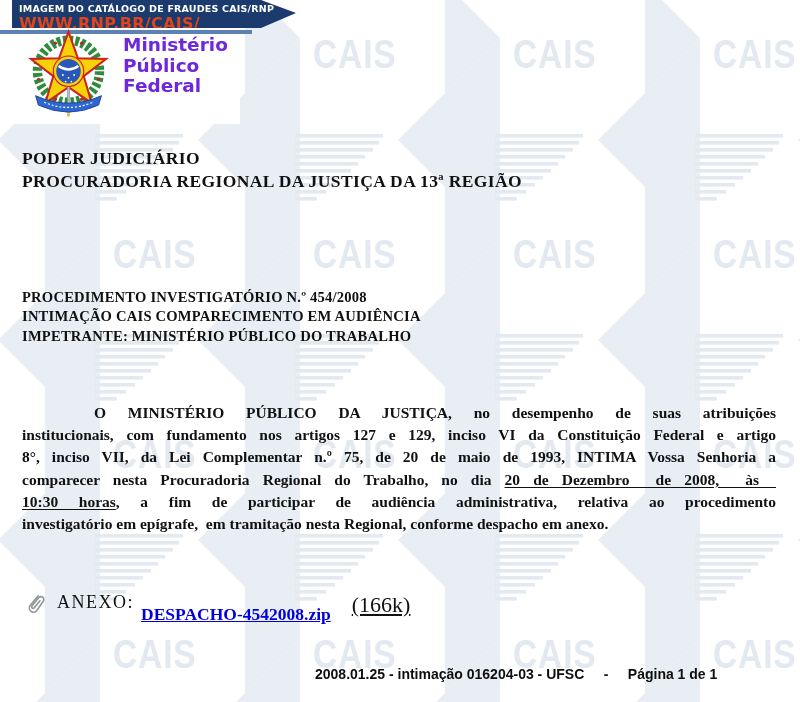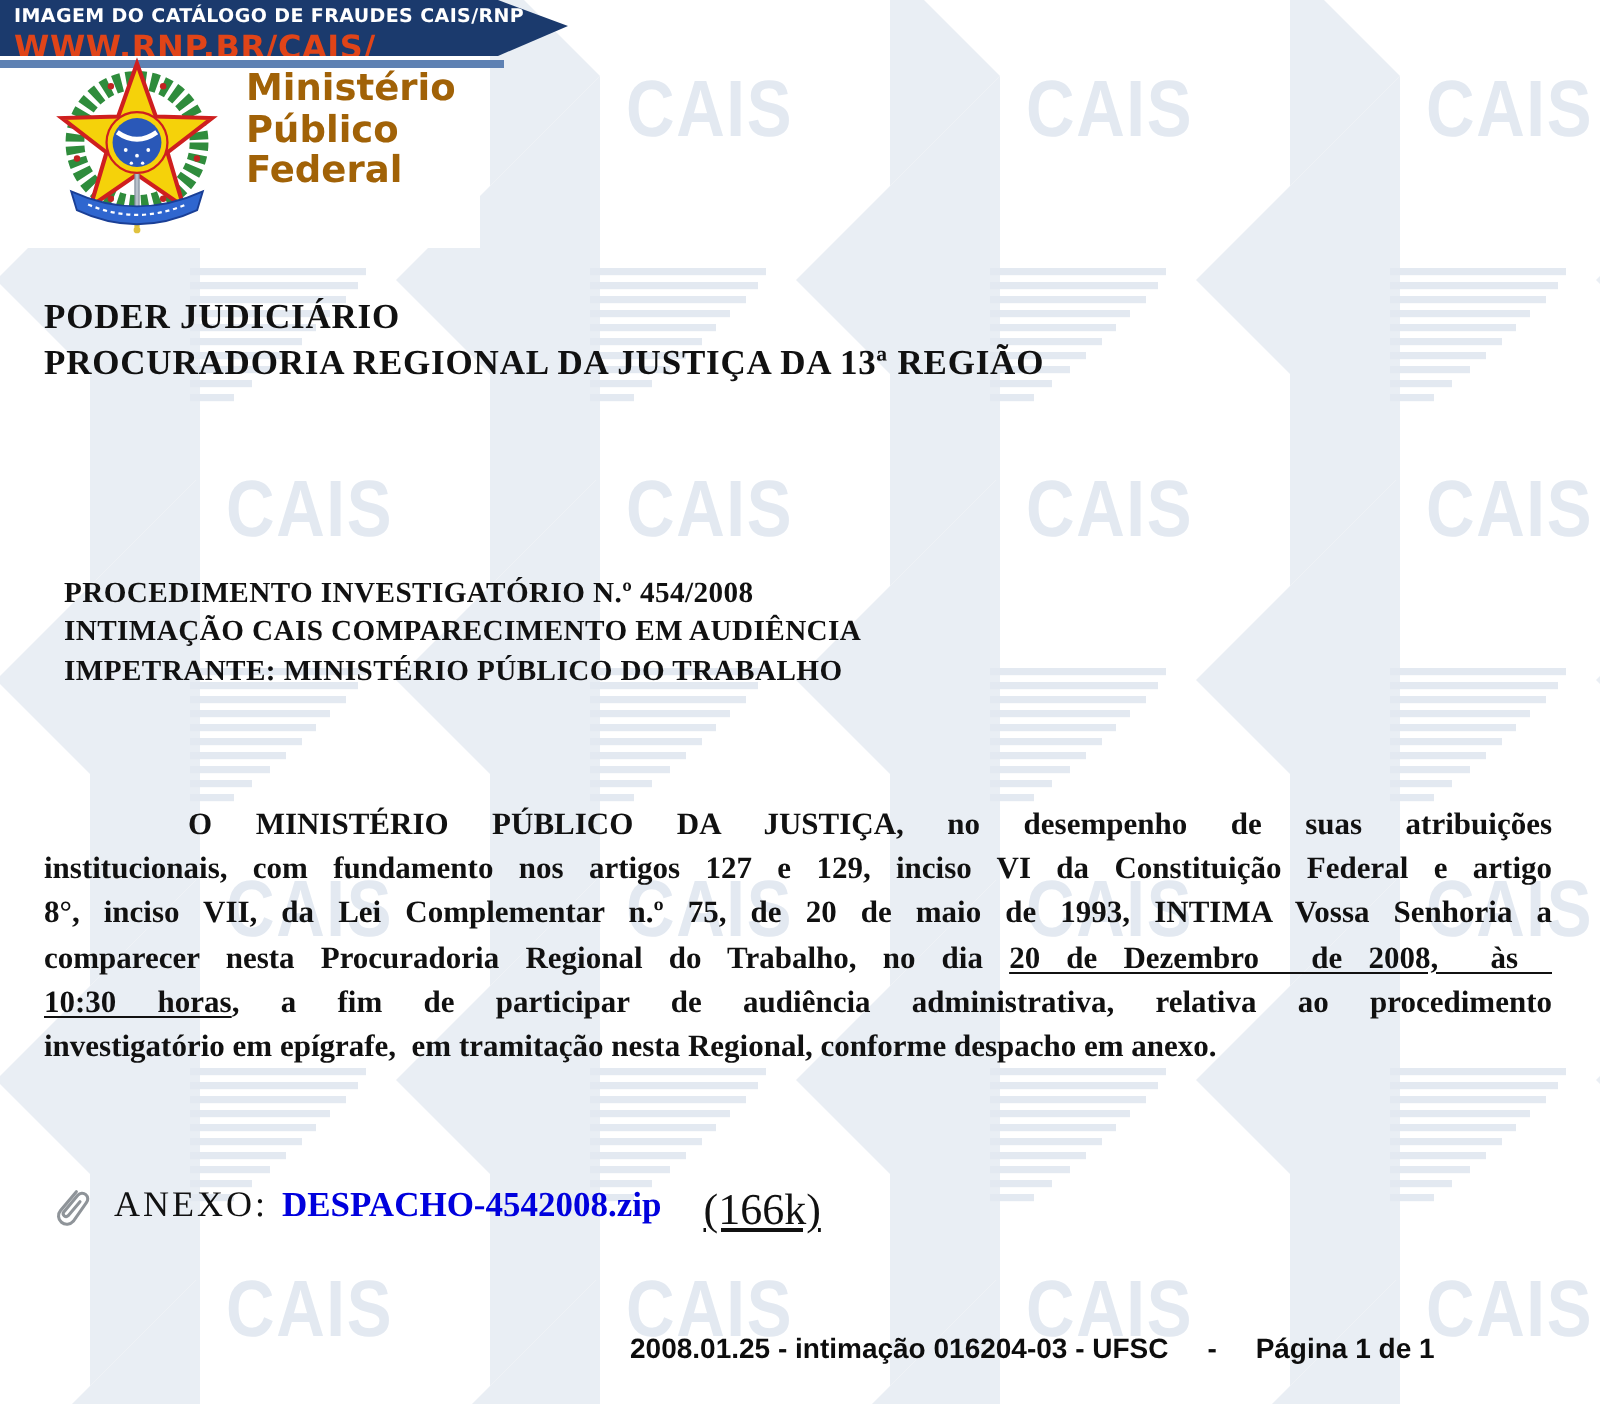--- a/index.html
+++ b/index.html
@@ -8,7 +8,7 @@
   #wm-layer{position:absolute;left:0;top:0;width:800px;height:702px;z-index:0;}
   .white-mask{position:absolute;left:14px;top:26px;width:226px;height:98px;background:#fff;z-index:1;}
   
-  .banner{position:absolute;left:0;top:0;width:284px;height:44px;z-index:3;
+  .banner{position:absolute;left:12px;top:0;width:284px;height:44px;z-index:3;
           clip-path:polygon(0 0,249px 0,284px 13px,249px 28px,0 28px);
           font-family:"DejaVu Sans",sans-serif;}
   .banner-l1{position:absolute;left:7px;top:3px;font-size:9.5px;font-weight:bold;letter-spacing:.2px;color:#fff;white-space:nowrap;}

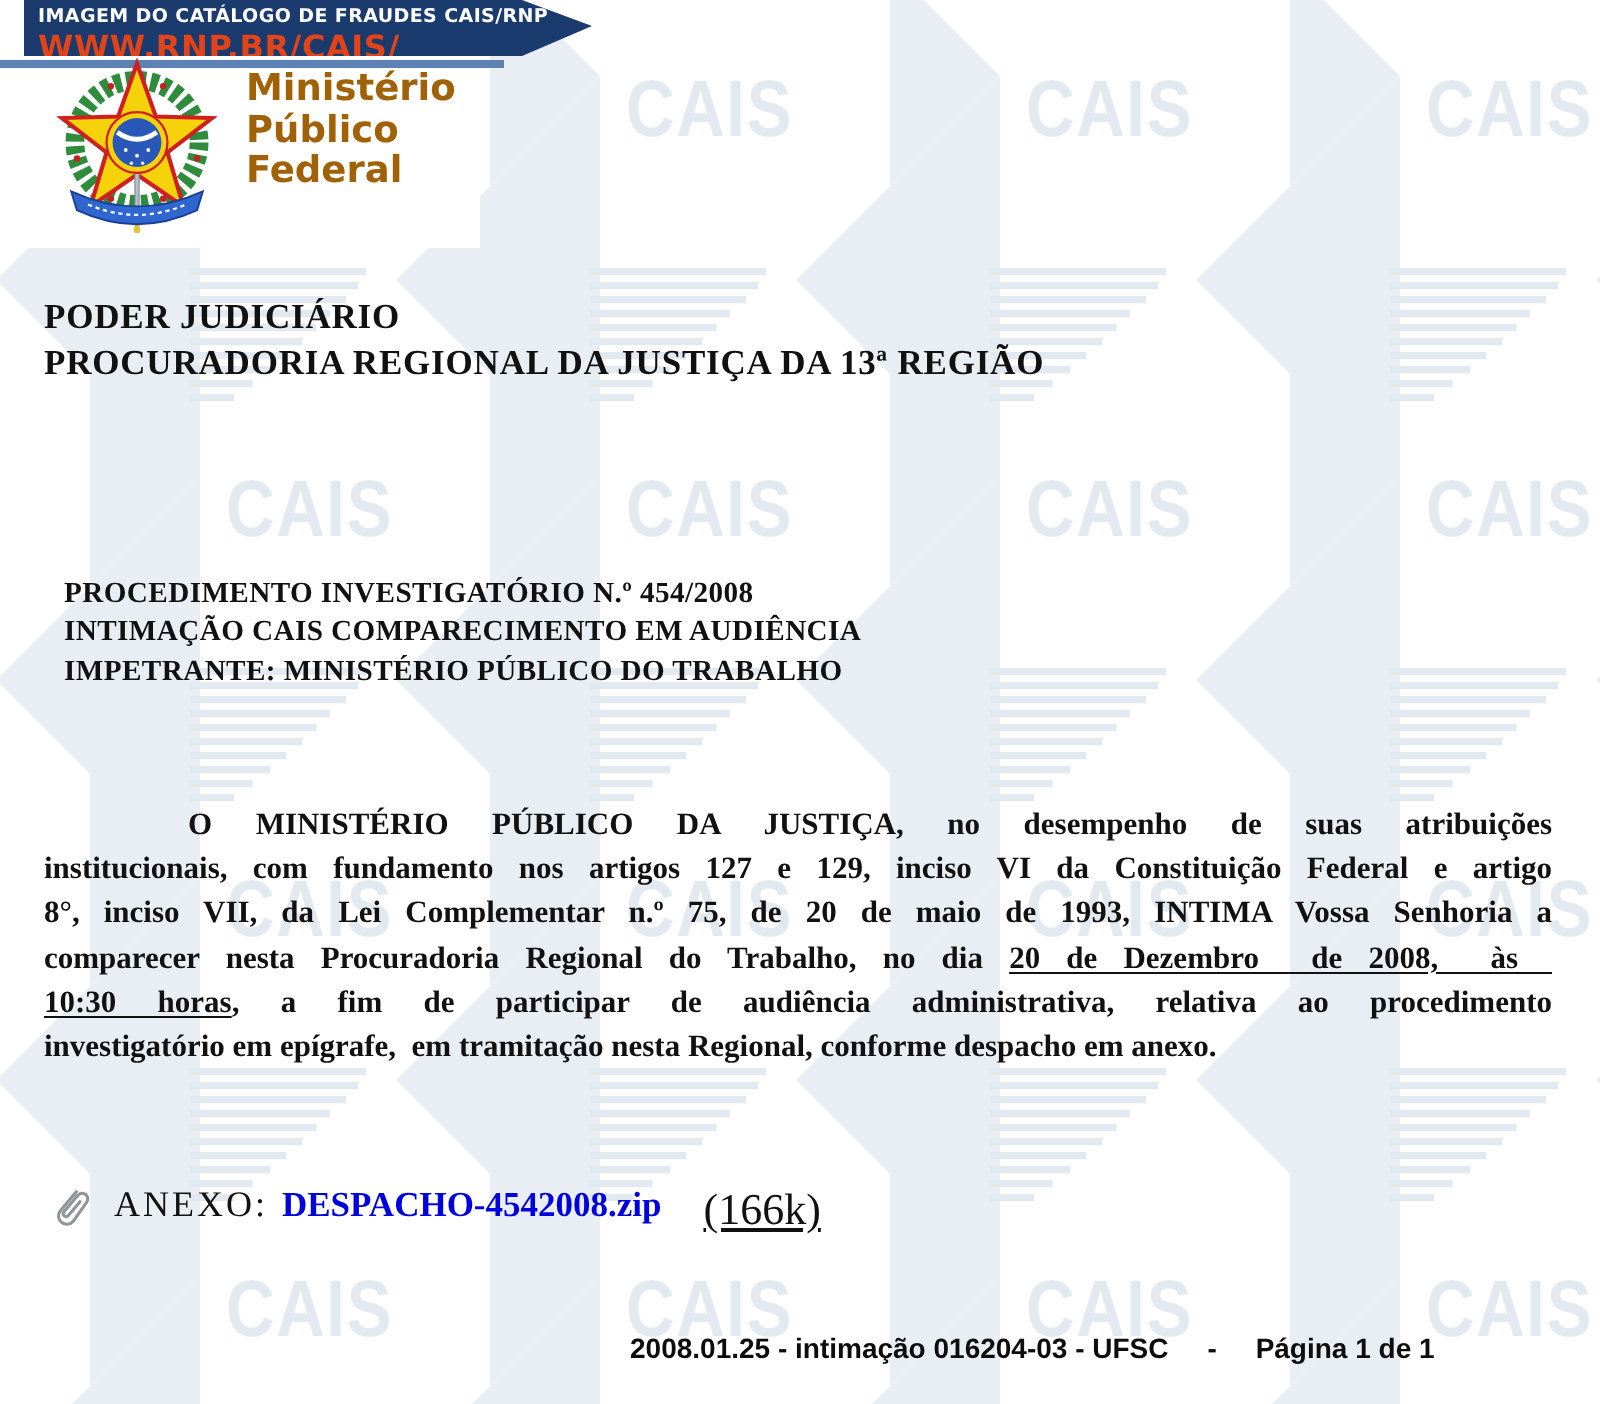--- a/index.html
+++ b/index.html
@@ -18,7 +18,7 @@
   
   .logo-box{position:absolute;left:20px;top:28px;width:97px;height:94px;z-index:3;}
   .mpf-name{position:absolute;left:123px;top:35px;z-index:3;font-family:"DejaVu Sans",sans-serif;
-            font-size:18.5px;font-weight:bold;line-height:20.5px;color:#a16207;}
+            font-size:18.5px;font-weight:bold;line-height:20.5px;color:#6d28d9;}
   
   .hdr{position:absolute;left:22px;top:147px;z-index:2;font-size:17.5px;font-weight:bold;
        letter-spacing:.4px;line-height:23px;white-space:nowrap;}

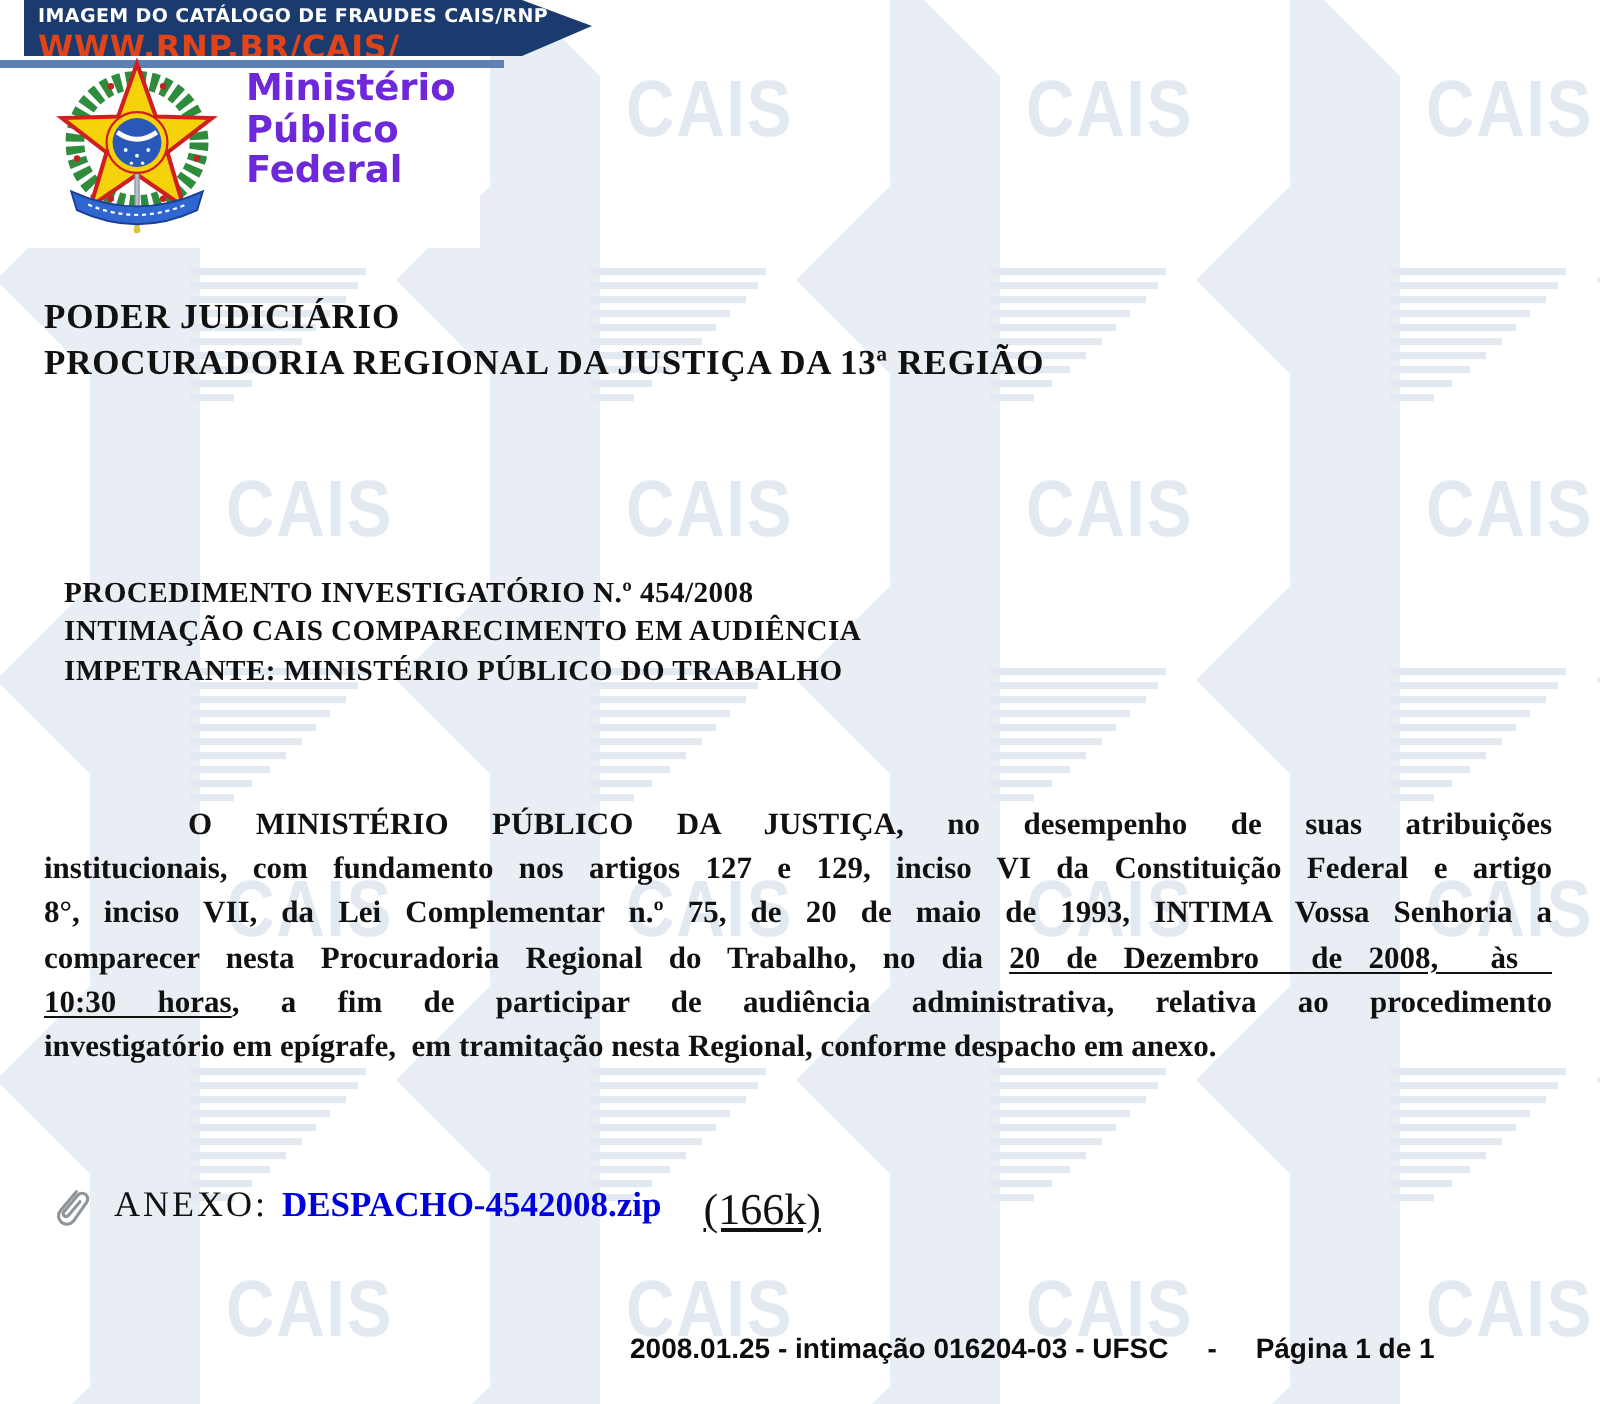--- a/index.html
+++ b/index.html
@@ -22,7 +22,7 @@
   
   .hdr{position:absolute;left:22px;top:147px;z-index:2;font-size:17.5px;font-weight:bold;
        letter-spacing:.4px;line-height:23px;white-space:nowrap;}
-  .case-block{position:absolute;left:32px;top:288px;z-index:2;font-size:14.6px;font-weight:bold;
+  .case-block{position:absolute;left:22px;top:288px;z-index:2;font-size:14.6px;font-weight:bold;
        letter-spacing:.2px;line-height:19.4px;white-space:nowrap;}
   .body-text{position:absolute;left:22px;top:402px;width:754px;z-index:2;
        font-size:15.5px;font-weight:bold;line-height:22.2px;}

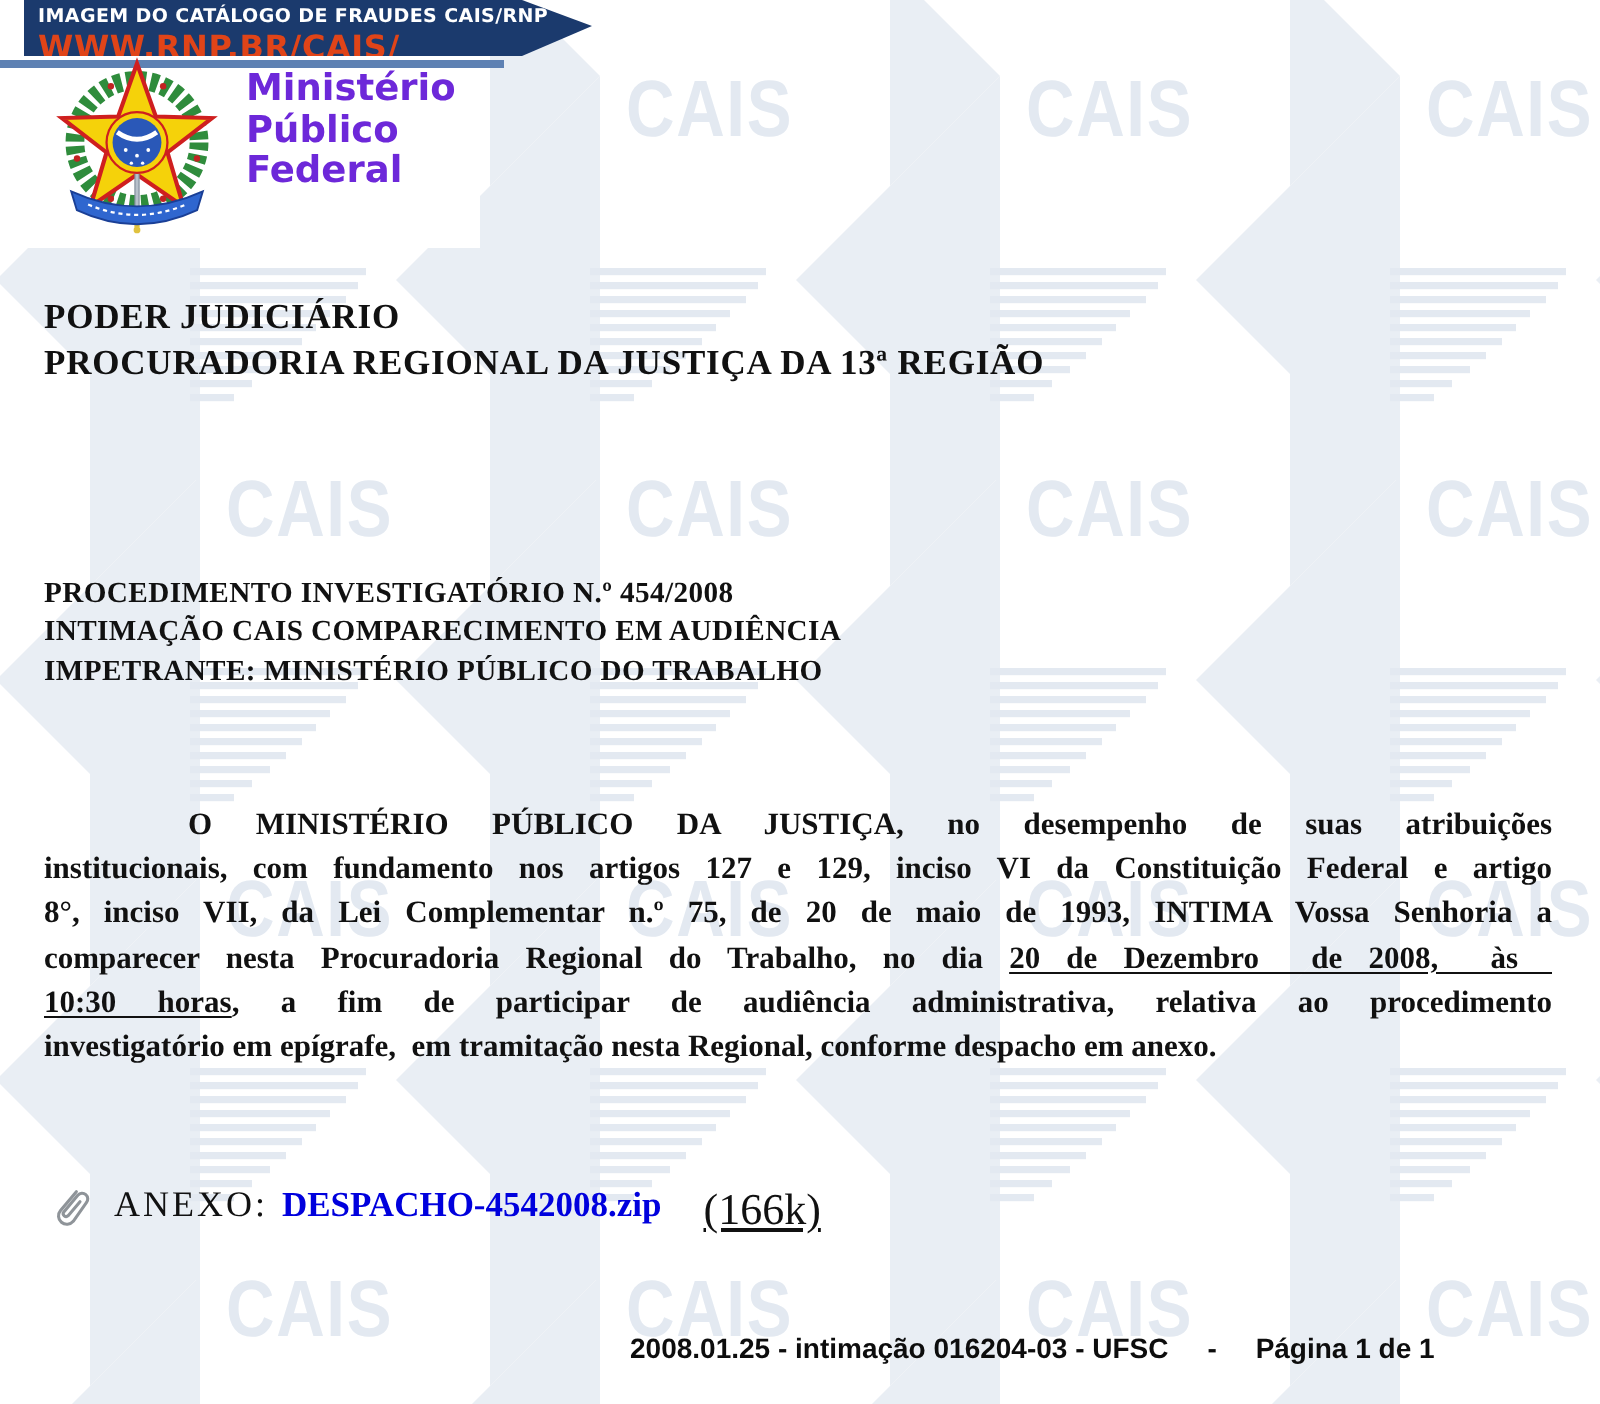--- a/index.html
+++ b/index.html
@@ -32,7 +32,7 @@
   .useg{text-decoration:underline;text-underline-offset:2px;}
   .attach{position:absolute;left:25px;top:592px;z-index:2;display:flex;align-items:flex-start;}
   .attach-label{font-size:18px;letter-spacing:1.5px;margin-left:12px;}
-  .attach-link{font-size:17.5px;font-weight:bold;margin-left:7px;cursor:pointer;}
+  .attach-link{font-size:17.5px;font-weight:bold;text-decoration:underline;margin-left:7px;cursor:pointer;margin-top:12px;}
   .attach-size{font-size:22px;margin-left:21px;text-decoration:underline;}
   .footer{position:absolute;left:315px;top:666px;z-index:2;white-space:pre;
           font-family:"Liberation Sans",sans-serif;font-size:14px;font-weight:bold;color:#0d0d0d;}

